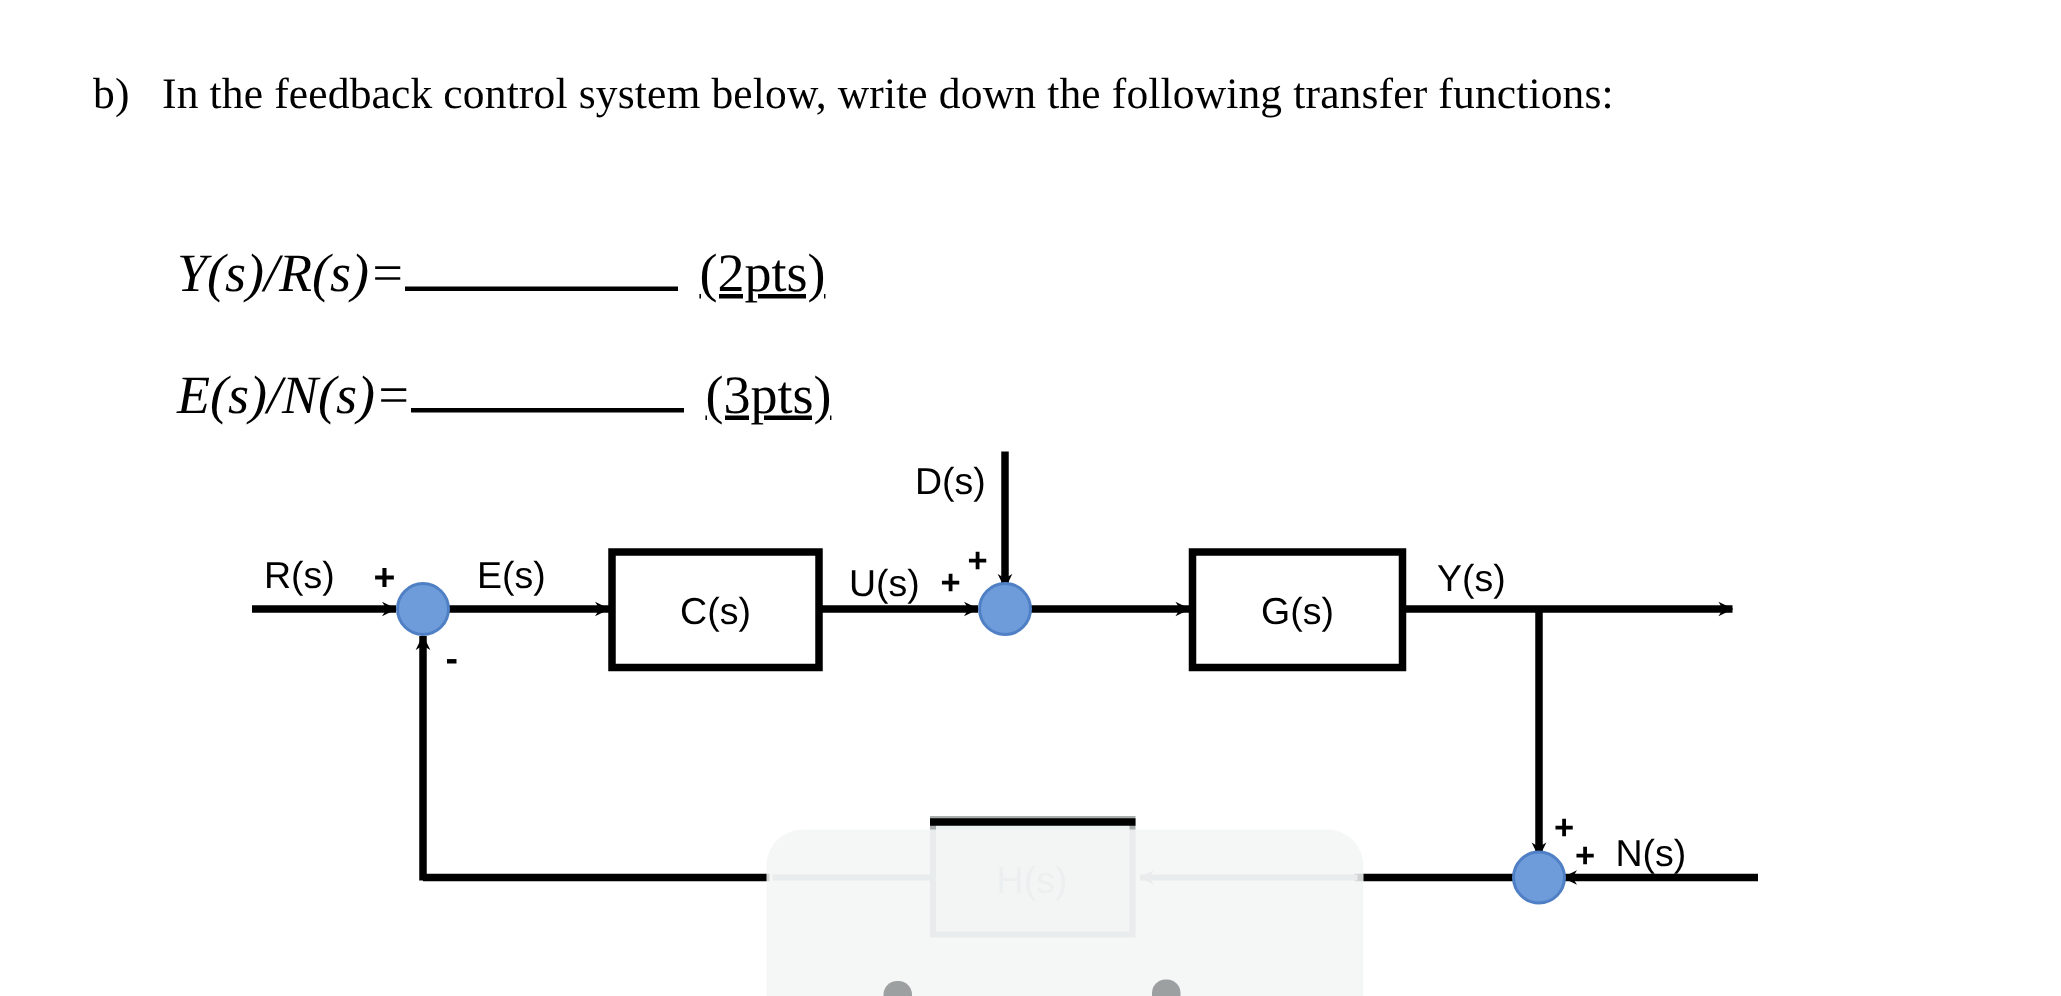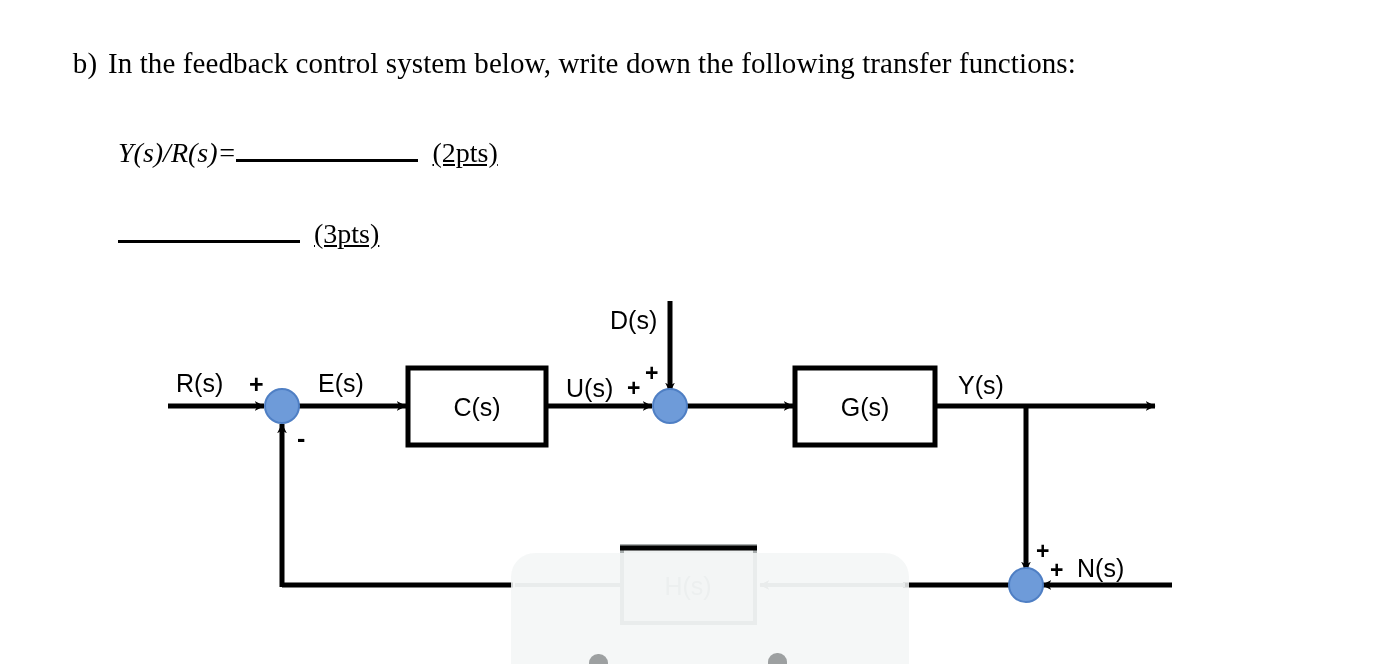--- a/index.html
+++ b/index.html
@@ -27,7 +27,6 @@
     white-space: nowrap;
     font-family: "Liberation Serif", "DejaVu Serif", serif;
     color: #000;
-    text-align: center;
   }
   .q-prompt {
     left: 62px;

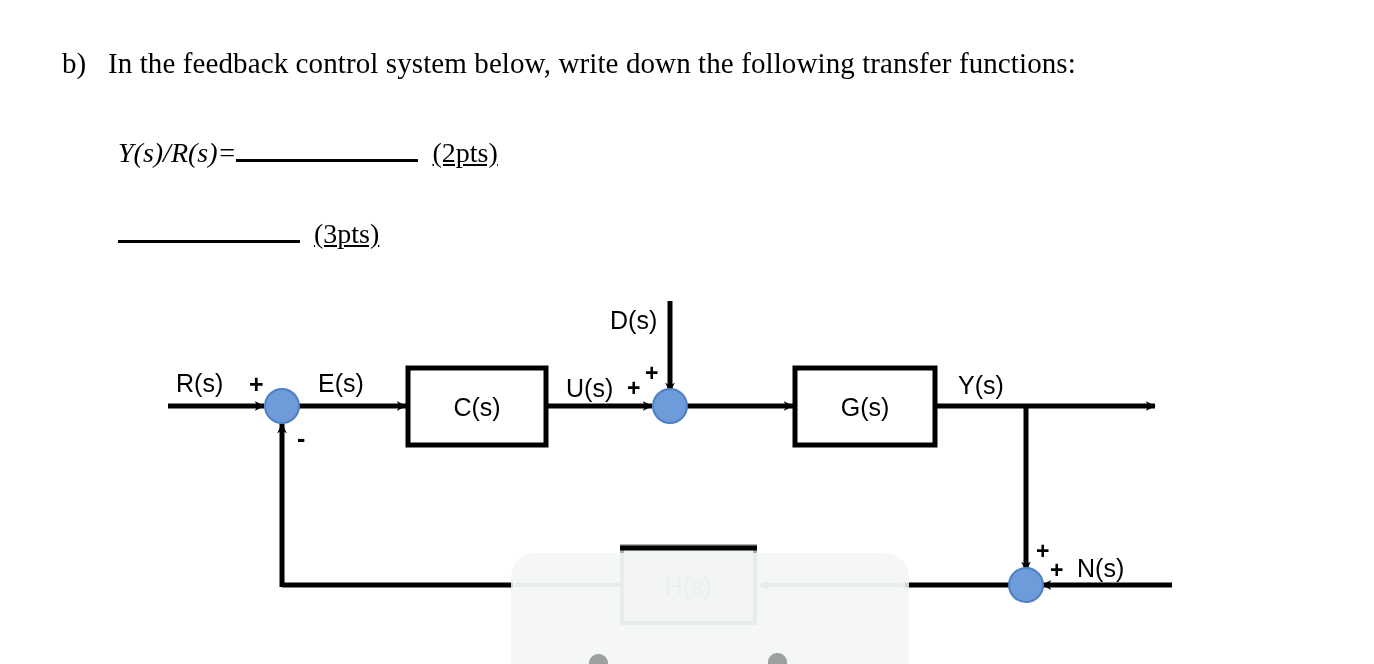--- a/index.html
+++ b/index.html
@@ -40,9 +40,10 @@
   }
   .tf-line {
     left: 118px;
-    font-size: 28px;
+    font-size: 36px;
     display: flex;
     align-items: baseline;
+    margin-top: 24px;
   }
   .tf-1 { top: 137px; }
   .tf-2 { top: 218px; }

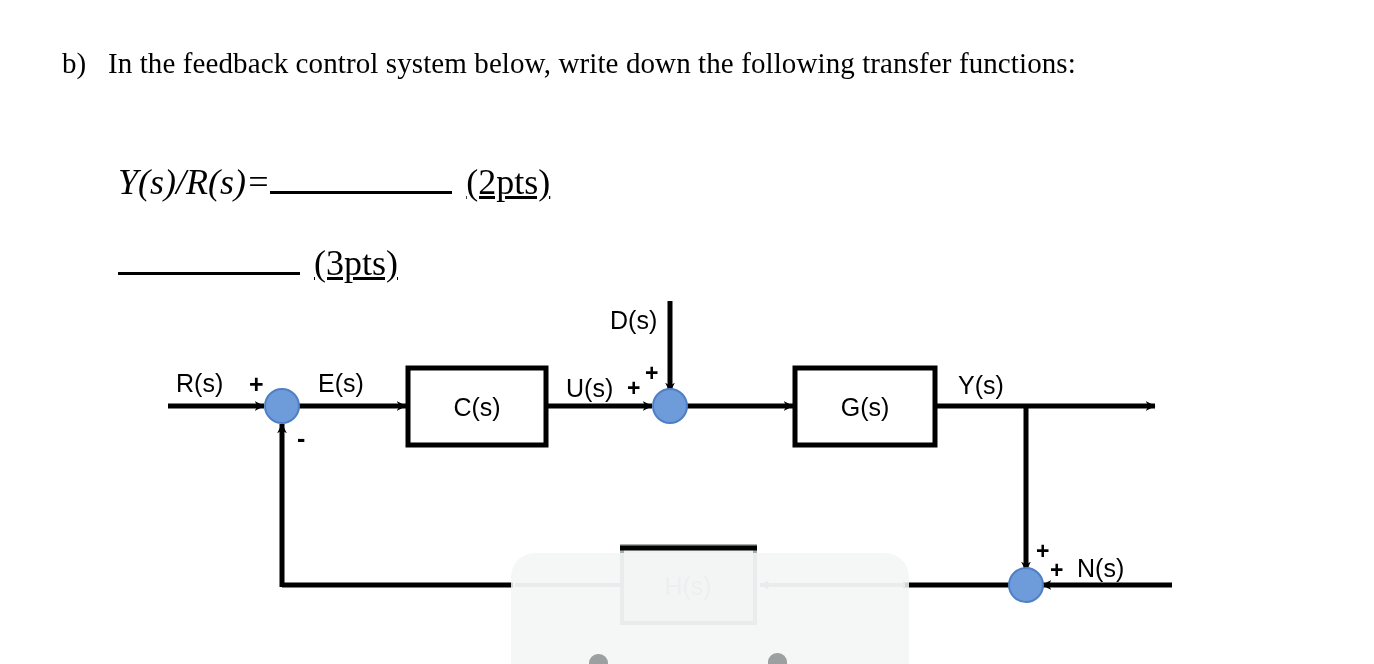--- a/index.html
+++ b/index.html
@@ -123,6 +123,7 @@
   </div>
 
   <div class="q-line tf-line tf-2">
+    <span class="tf-expr">E(s)/N(s)=</span>
     <span class="tf-blank"></span>
     <span class="tf-pts">(3pts)</span>
   </div>

